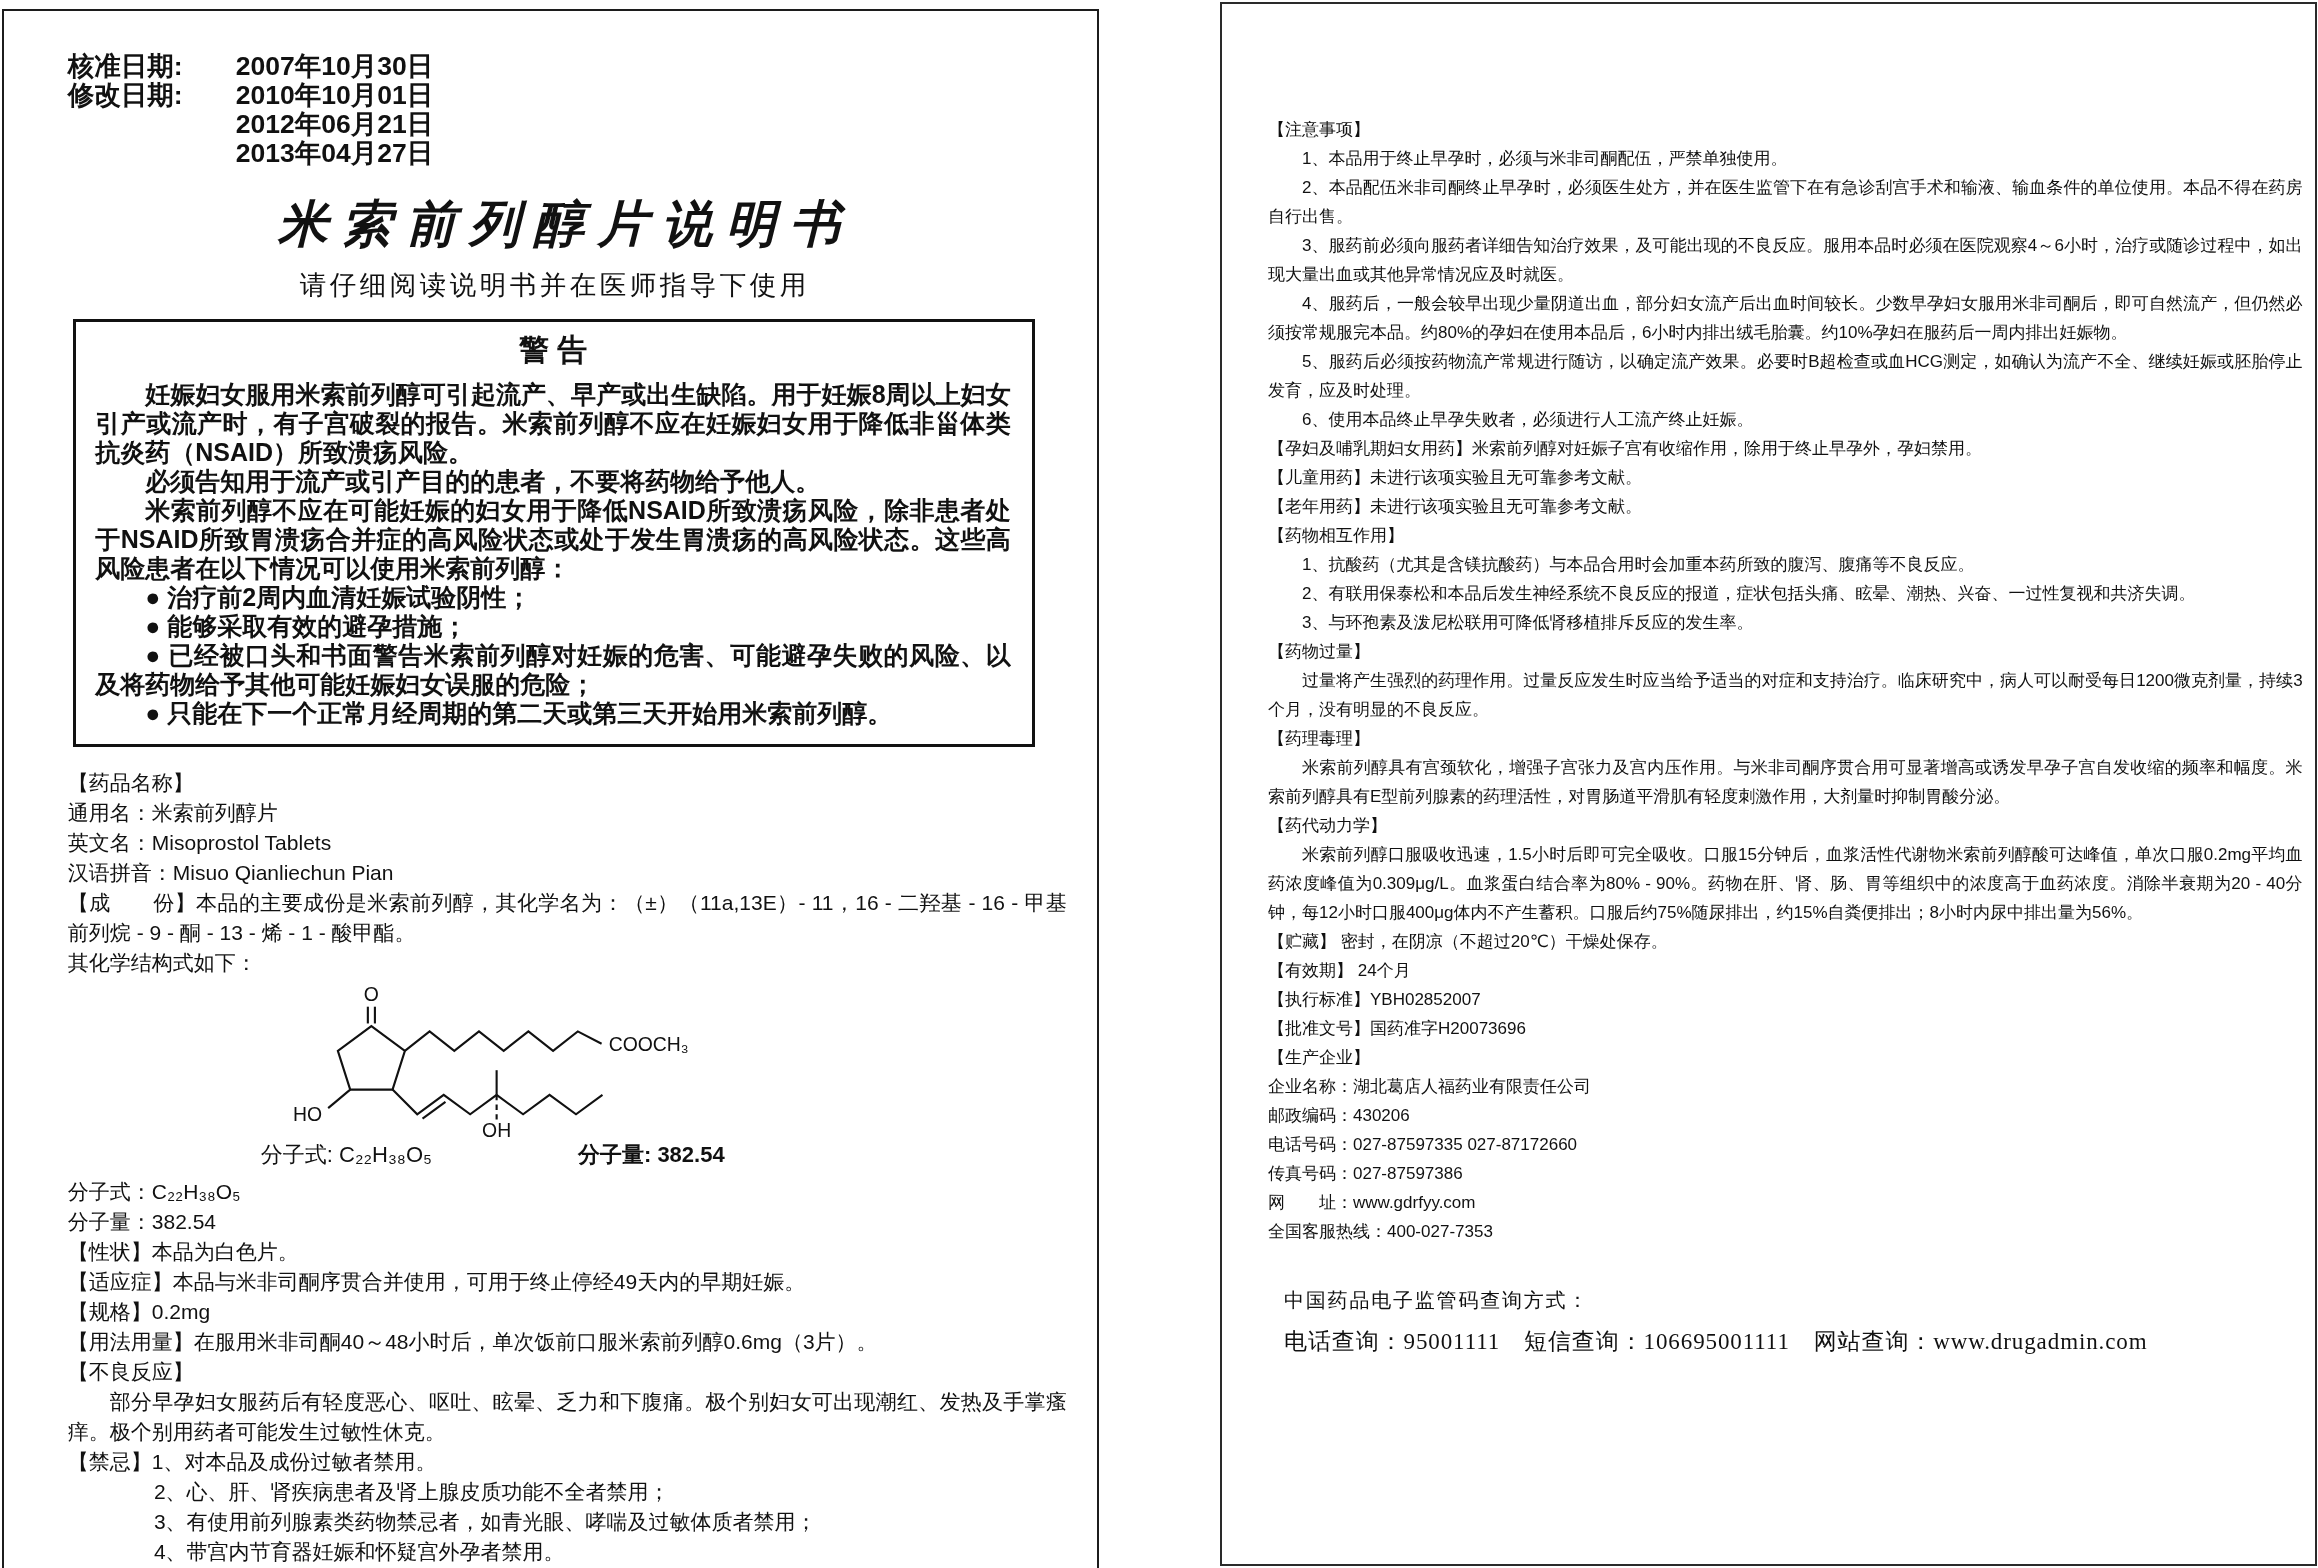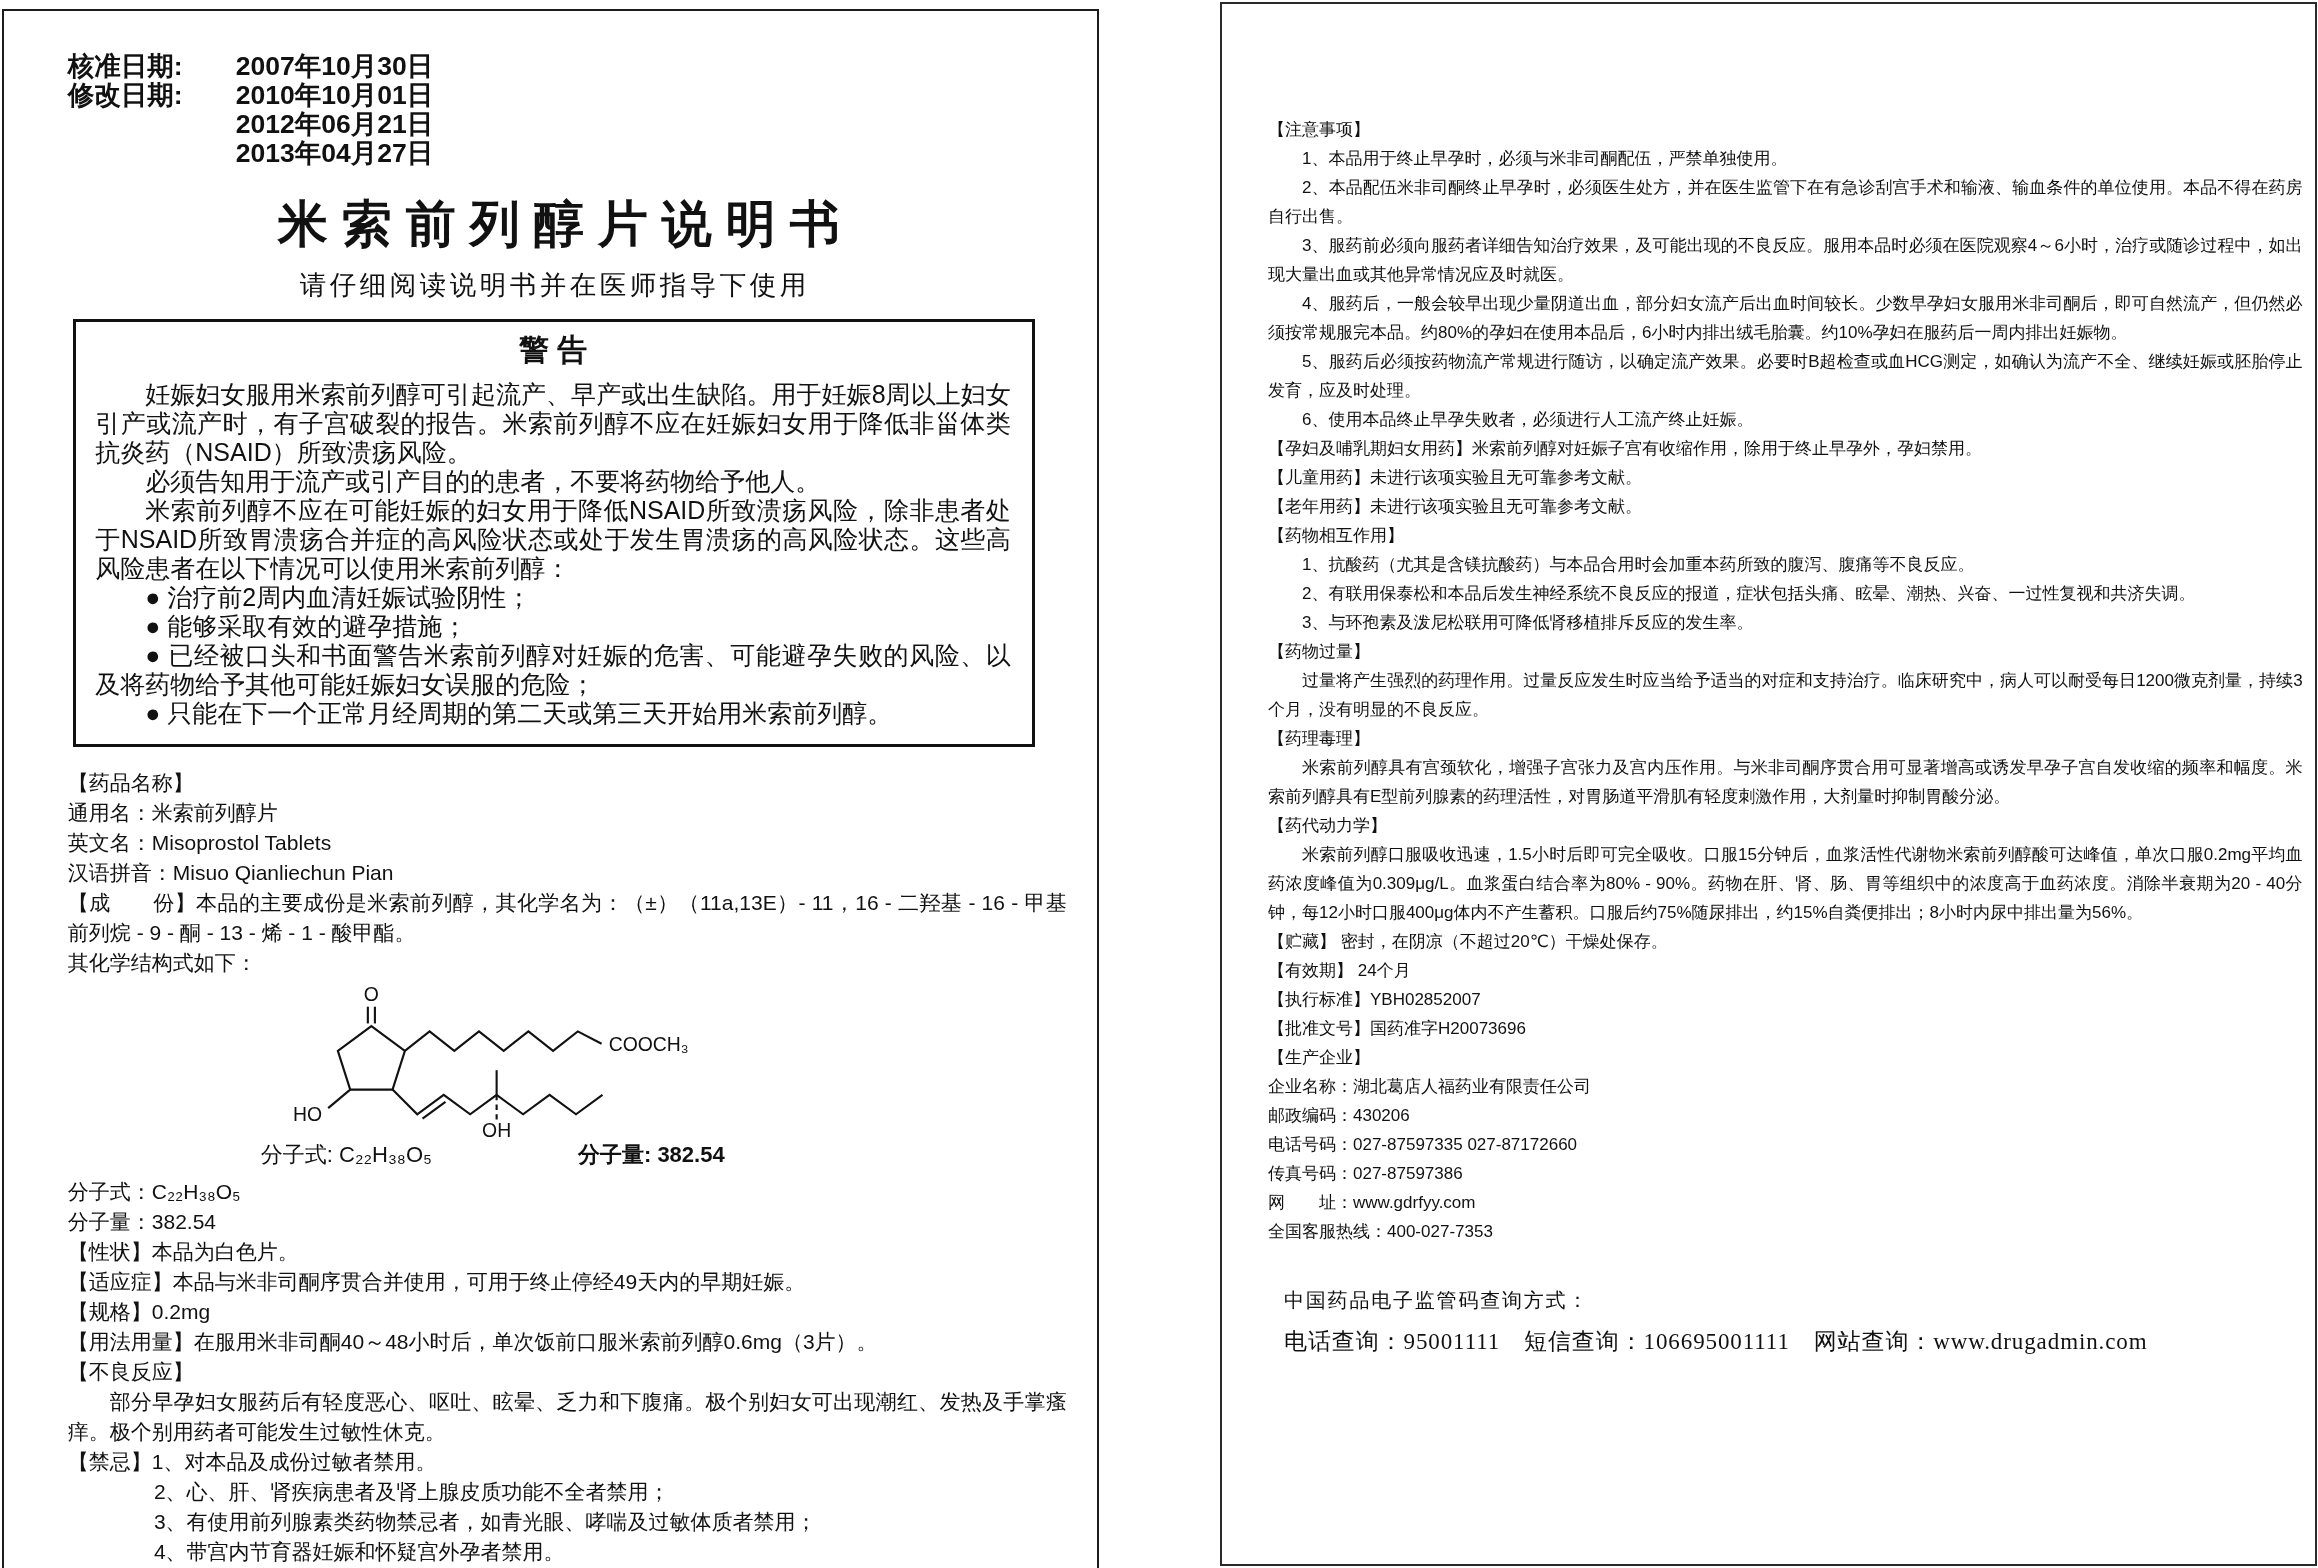--- a/index.html
+++ b/index.html
@@ -23,7 +23,7 @@
   .date-label.empty { visibility:hidden; }
 
   .doc-title { margin-top:23px; text-align:center; font-size:50px; font-weight:800;
-               letter-spacing:14px; padding-left:31px; white-space:nowrap; }
+               letter-spacing:14px; padding-left:31px; white-space:nowrap;font-style:italic; }
   .doc-subtitle { margin-top:8.8px; text-align:center; font-size:26.5px; font-weight:400;
                   letter-spacing:3.5px; padding-left:8.8px; }
 

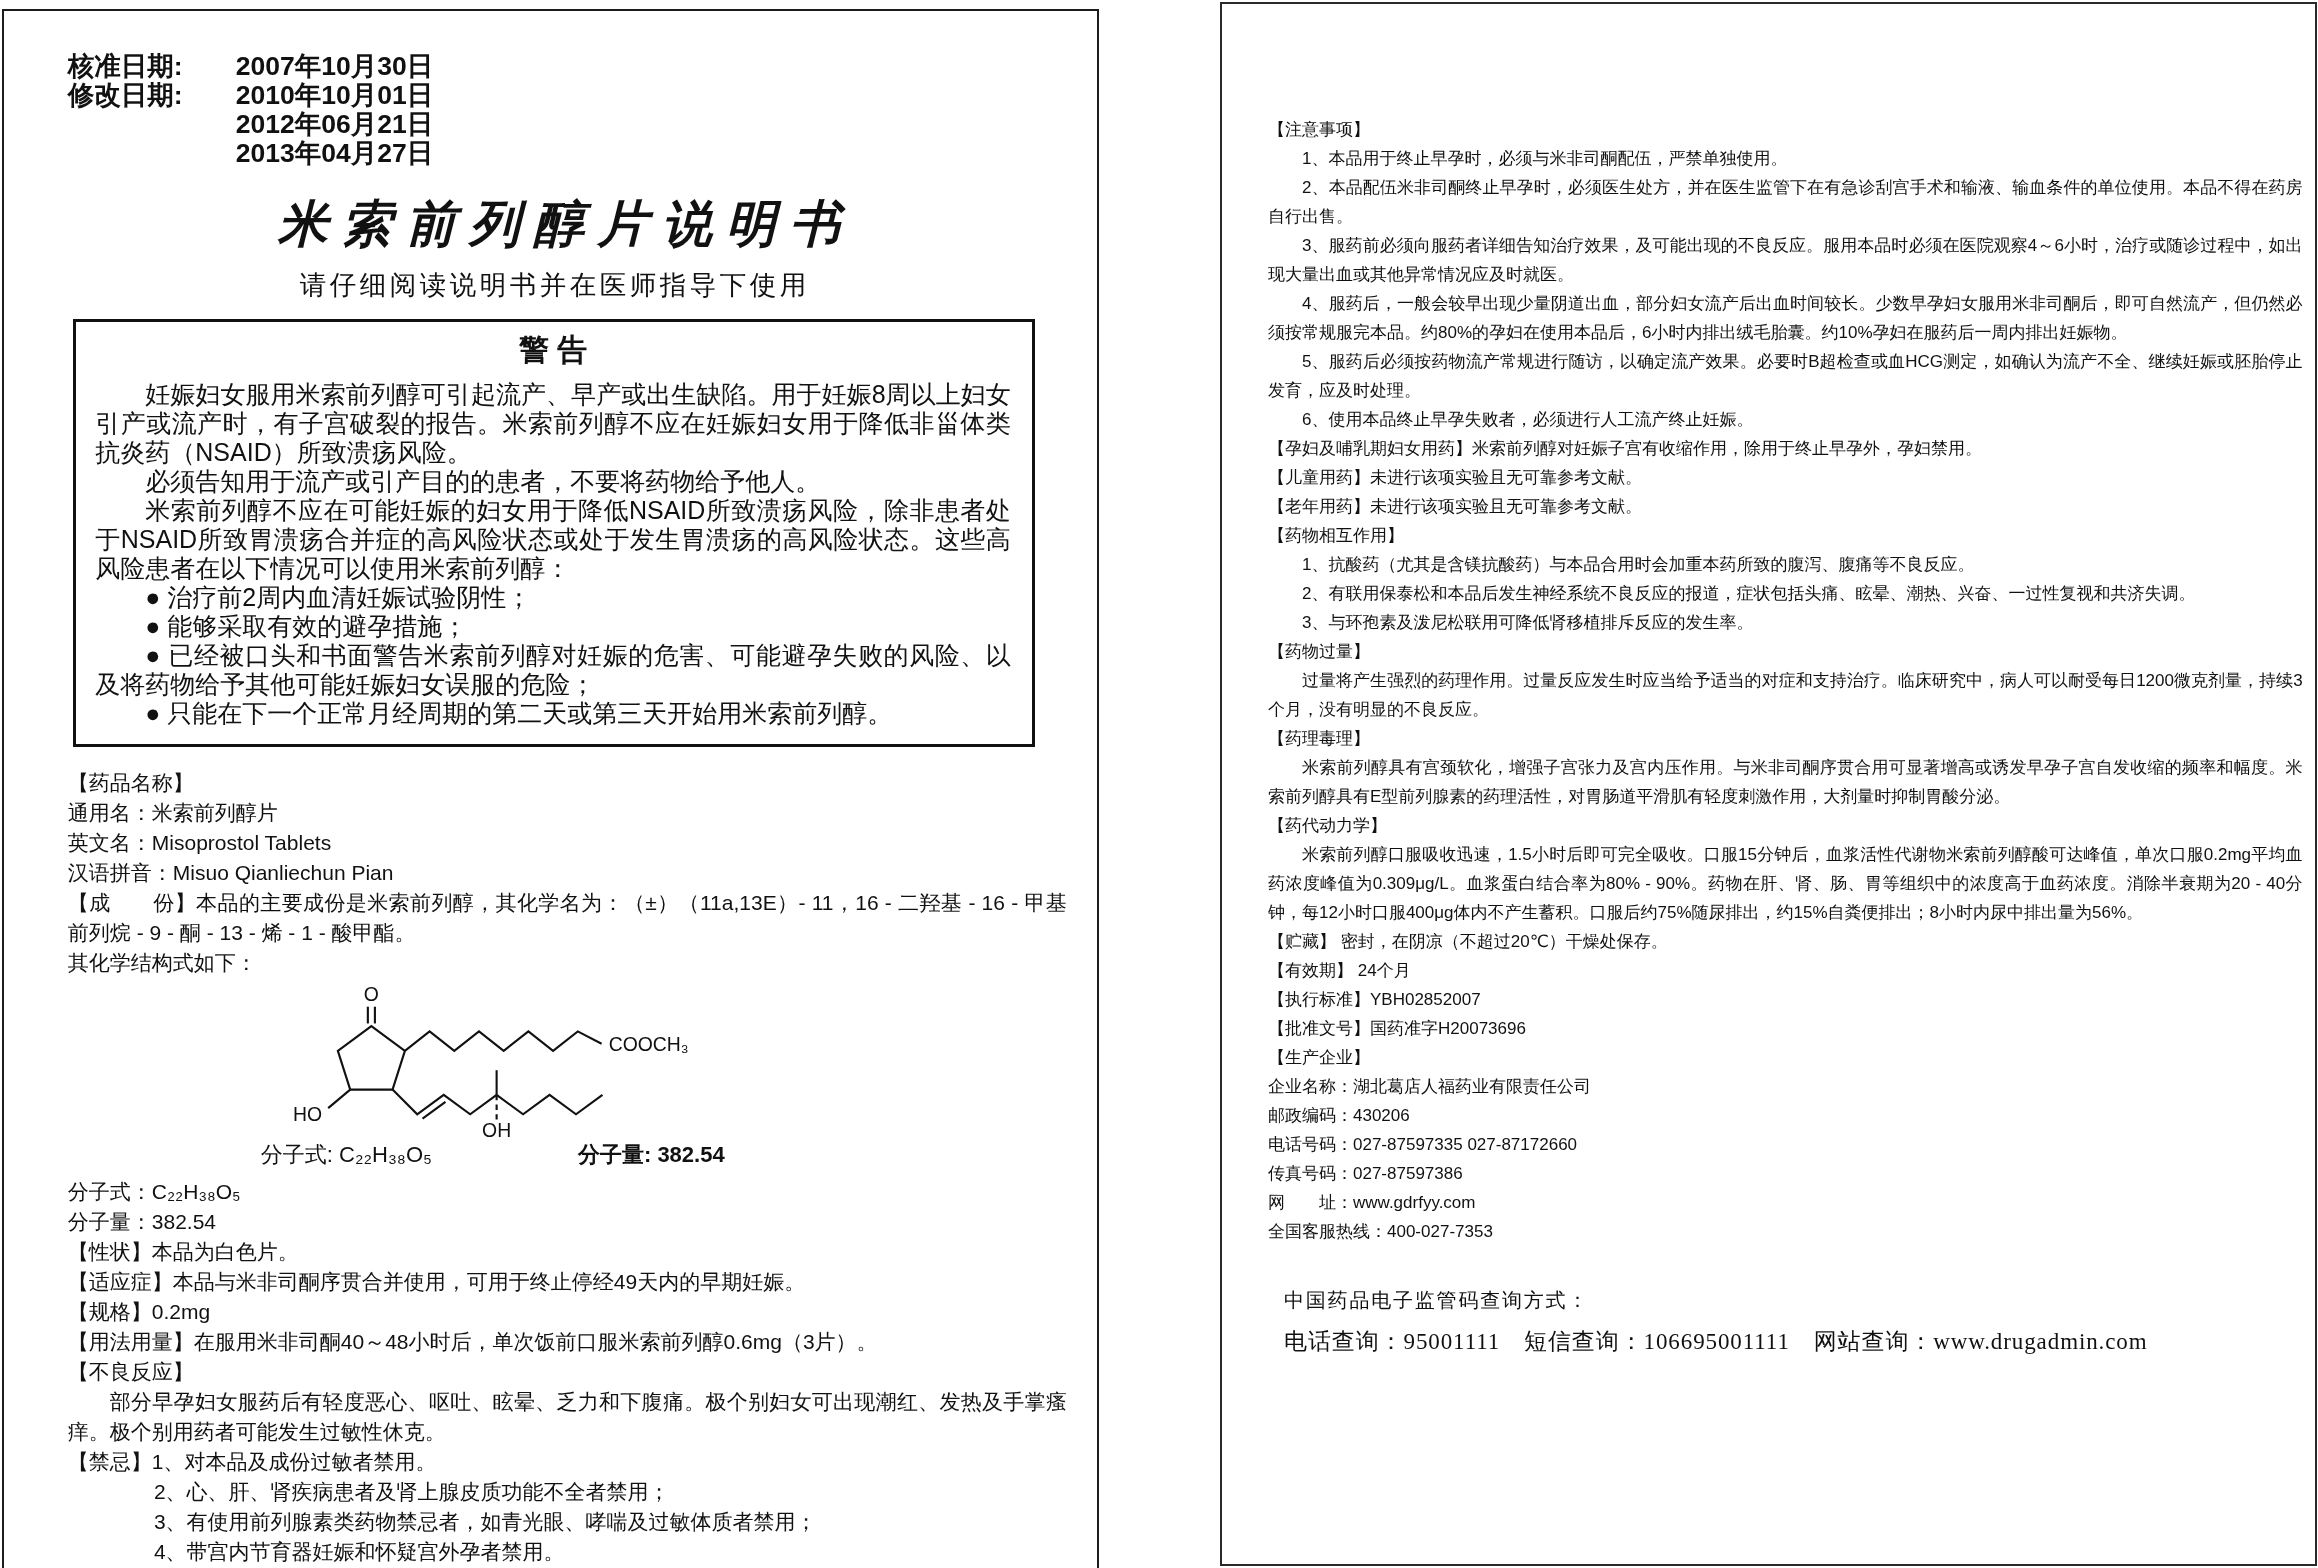--- a/index.html
+++ b/index.html
@@ -30,7 +30,7 @@
   .warning-box { margin:16px 0 0 69px; width:962px; border:3.5px solid #111;
                  padding:8.8px 21px 16px 19.5px; }
   .warning-title { text-align:center; font-size:30px; font-weight:700; margin-bottom:8.8px; }
-  .warning-box p { font-size:25px; line-height:29px; text-align:justify; font-weight:400; }
+  .warning-box p { font-size:25px; line-height:29px; text-align:justify; font-weight:700; }
 
   .p1-body { margin:21px 30px 0 64px; font-size:21px; line-height:30px; }
   .p1-body p, .p2-body p { text-align:justify; }

